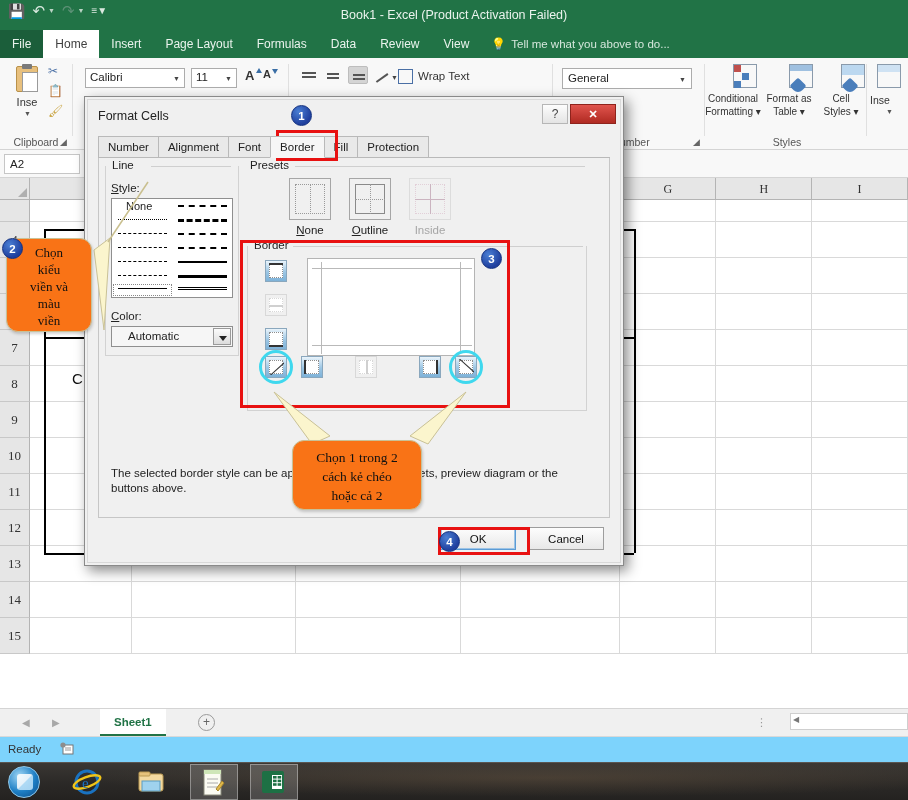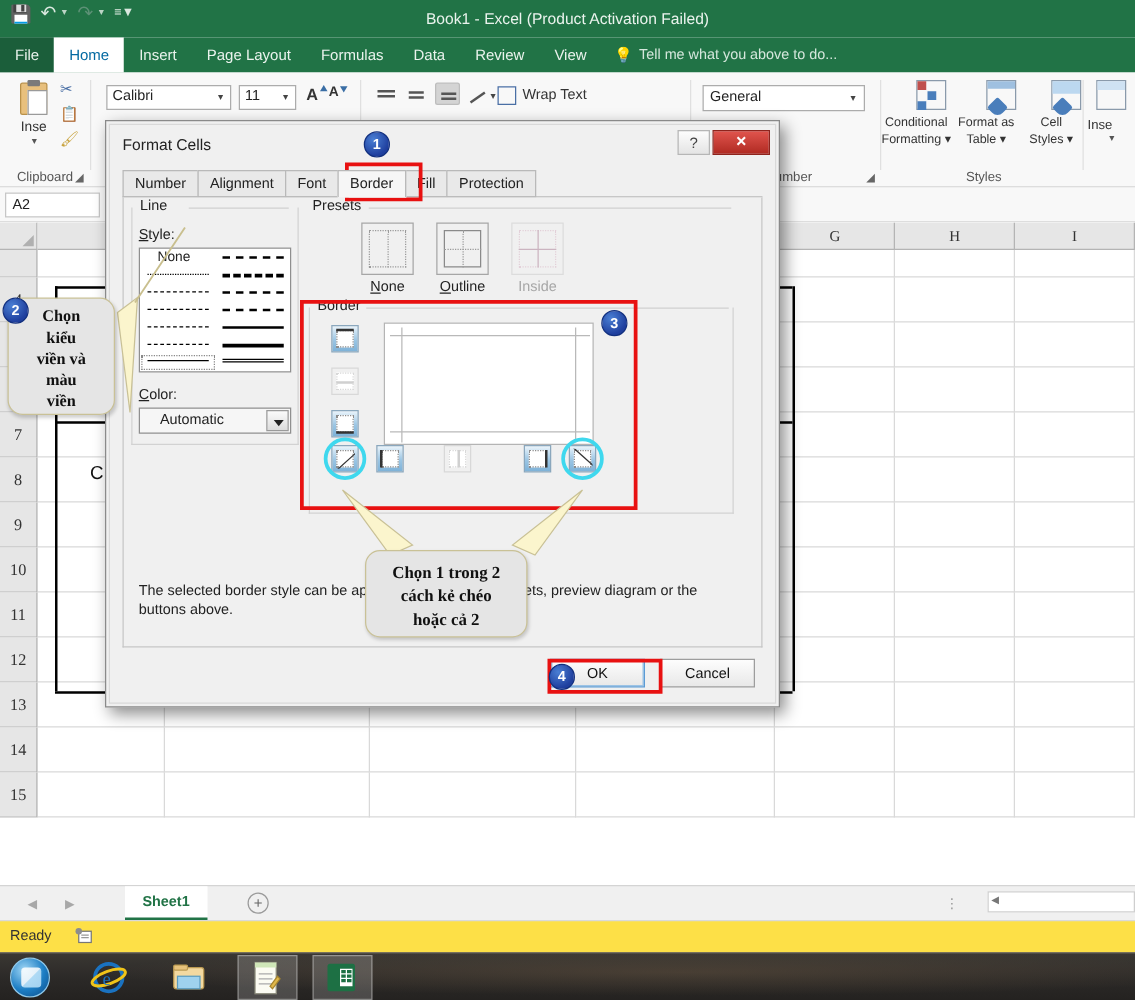--- a/index.html
+++ b/index.html
@@ -36,7 +36,7 @@
     height:28px; line-height:28px; padding:0 12px; font-size:12px;
     color:#eaf3ed; cursor:default; white-space:nowrap;
   }
-  .rtab.active { background:#ffffff; color:#0369a1; }
+  .rtab.active { background:#ffffff; color:#404040; }
   .rtab.file { background:#1b5e3a; }
   #tellme { display:flex; align-items:center; gap:5px; padding-left:10px; height:28px; color:#d5e7dc; font-size:11.5px; }
   .bulb { color:#f5d76e; font-size:12px; }

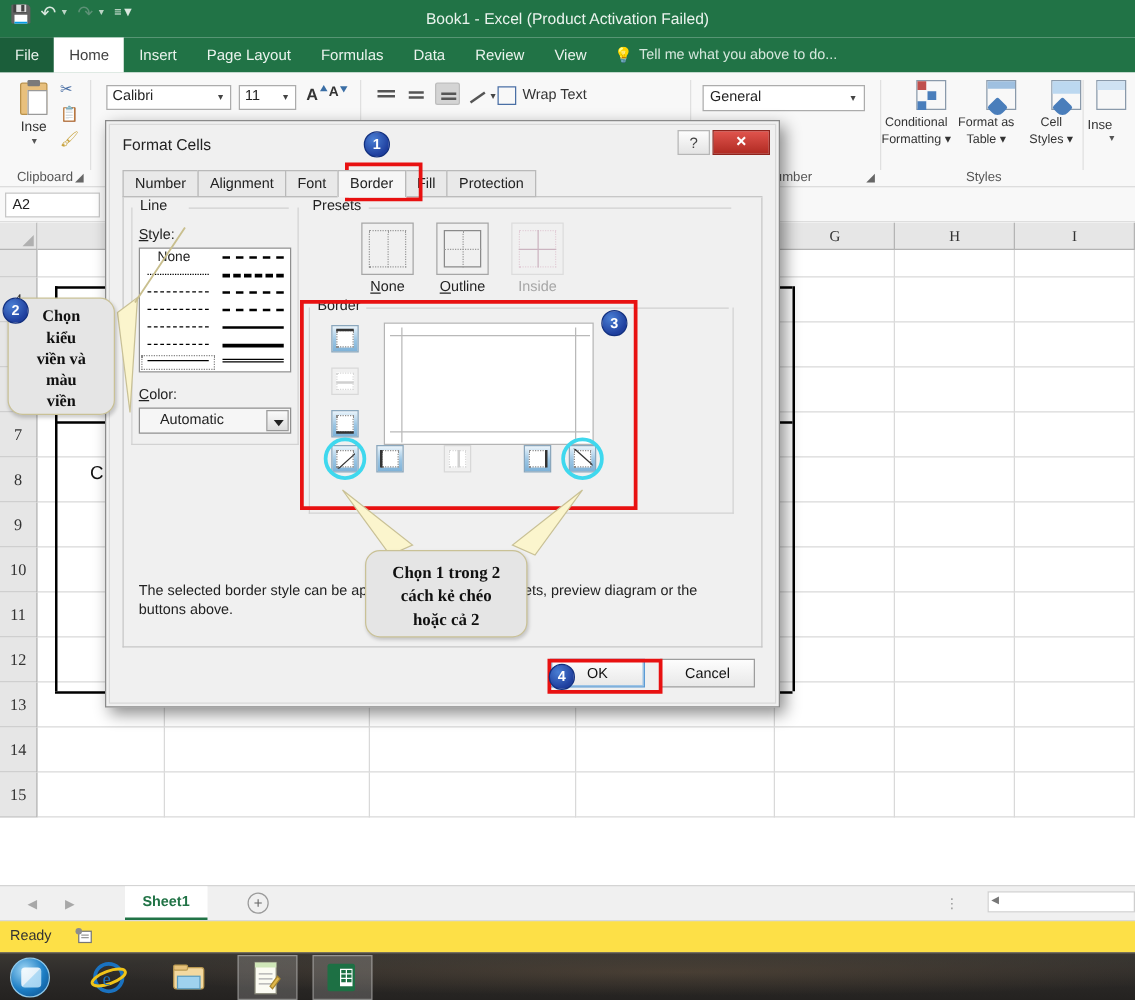--- a/index.html
+++ b/index.html
@@ -334,12 +334,11 @@
 
   
   .callout {
-    position:absolute; background:#e5e5e5; border:1px solid #c9c196;
+    position:absolute; background:#f97316; border:1px solid #c9c196;
     border-radius:12px; z-index:55;
     box-shadow:1px 2px 3px rgba(0,0,0,.18);
     text-align:center; color:#111;
     font-family:"Liberation Serif", serif;
-    font-weight:bold;
   }
   #callout2 { left:6px; top:238px; width:86px; height:94px; padding-top:5px;
     font-size:13px; line-height:17px; }

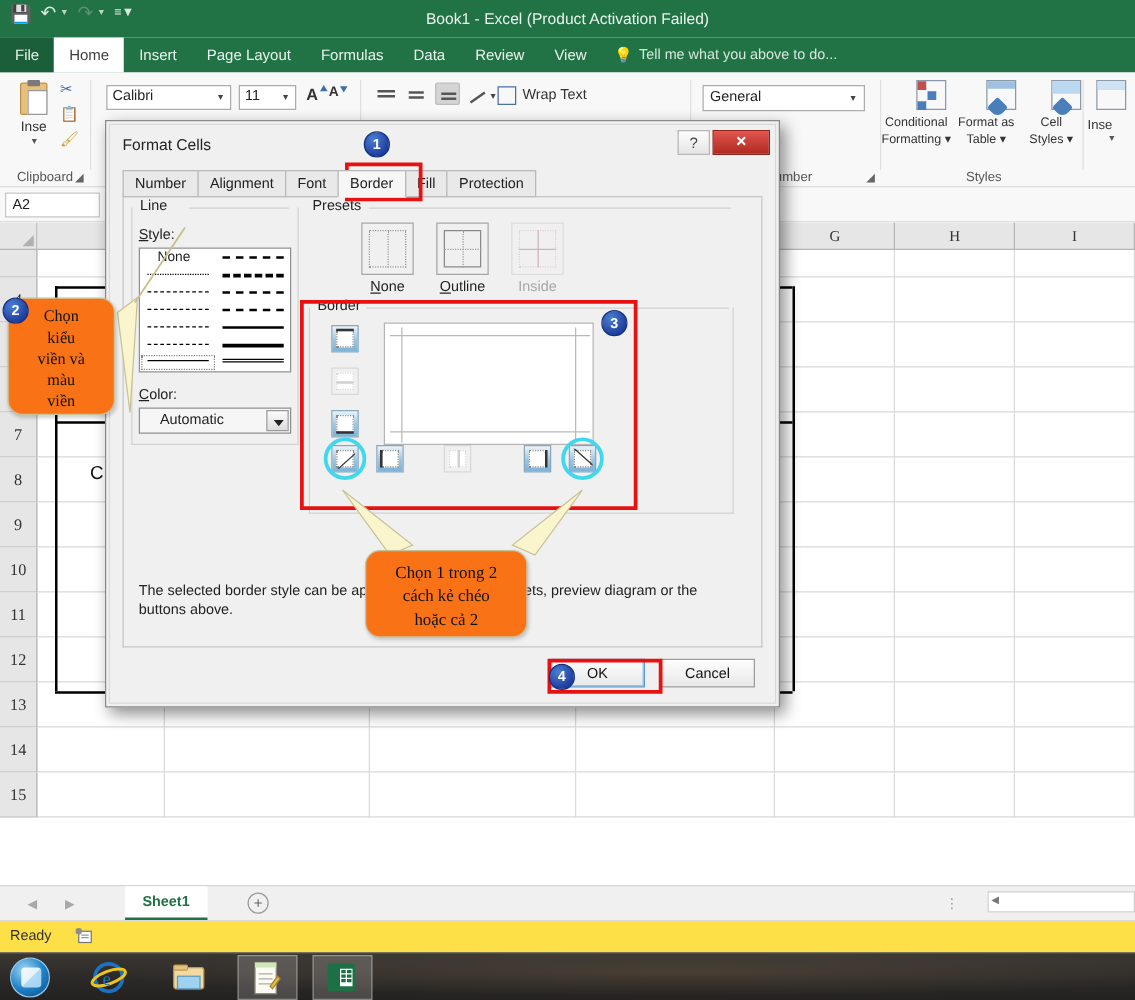--- a/index.html
+++ b/index.html
@@ -173,7 +173,7 @@
   #hscroll::before{ content:"◀"; position:absolute; left:2px; top:1px; font-size:8px; color:#777;}
   #statusbar {
     position:absolute; left:0; top:736px; width:908px; height:26px;
-    background:#fde047; border-top:1px solid #d9d9d9;
+    background:#7dd3fc; border-top:1px solid #d9d9d9;
   }
   #status-ready { position:absolute; left:8px; top:6px; font-size:11.5px; color:#333; }
   #status-rec { position:absolute; left:60px; top:5px; width:14px; height:13px; }

